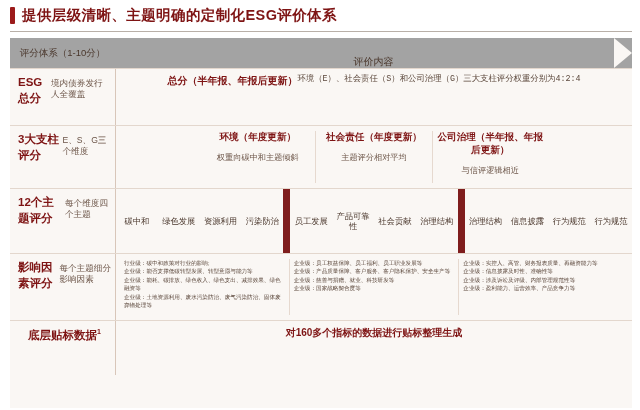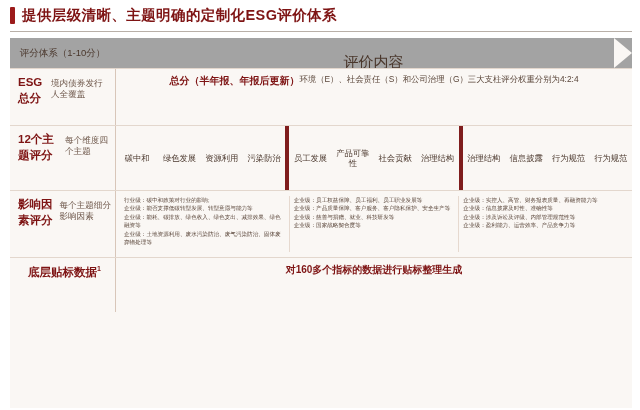--- a/index.html
+++ b/index.html
@@ -49,7 +49,7 @@
   .hb-right{
     position:absolute;left:105px;top:0;right:0;height:48px;
     display:flex;align-items:center;justify-content:center;
-    font-size:15px;color:#4a372c;
+    font-size:10px;color:#4a372c;
   }
 
   

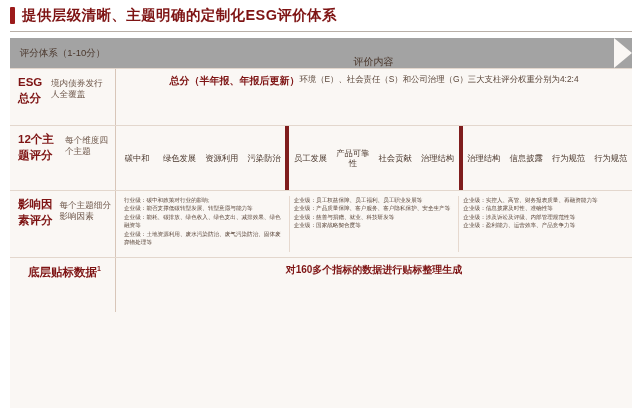--- a/index.html
+++ b/index.html
@@ -85,7 +85,7 @@
     margin-bottom:4px;
   }
   .r1-bot{
-    text-align:center;font-size:8.4px;color:#5a463a;line-height:1.4;
+    text-align:center;font-size:8.4px;color:#5a463a;line-height:1.4;font-family:Liberation Mono, monospace;
   }
 
   

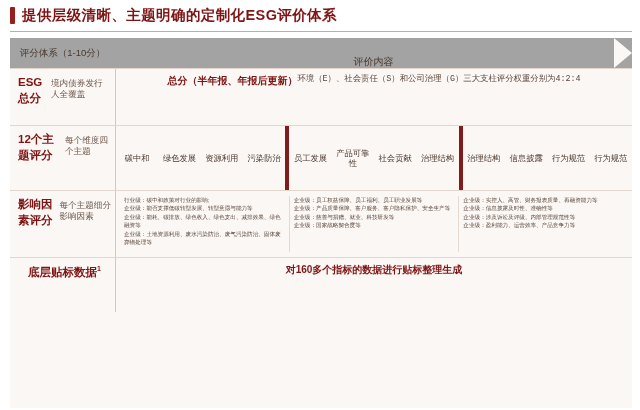--- a/index.html
+++ b/index.html
@@ -160,6 +160,28 @@
       </div>
     </div>
 
+    <div class="row" style="height:62px">
+      <div class="label-cell">
+        <div class="label-main">3大支柱评分</div>
+        <div class="label-sub">E、S、G三个维度</div>
+      </div>
+      <div class="content-cell">
+        <div class="three-col">
+          <div class="pillar">
+            <div class="pillar-h">环境（年度更新）</div>
+            <div class="pillar-s">权重向碳中和主题倾斜</div>
+          </div>
+          <div class="pillar">
+            <div class="pillar-h">社会责任（年度更新）</div>
+            <div class="pillar-s">主题评分相对平均</div>
+          </div>
+          <div class="pillar">
+            <div class="pillar-h">公司治理（半年报、年报后更新）</div>
+            <div class="pillar-s">与信评逻辑相近</div>
+          </div>
+        </div>
+      </div>
+    </div>
 
     <div class="row" style="height:64px">
       <div class="label-cell">

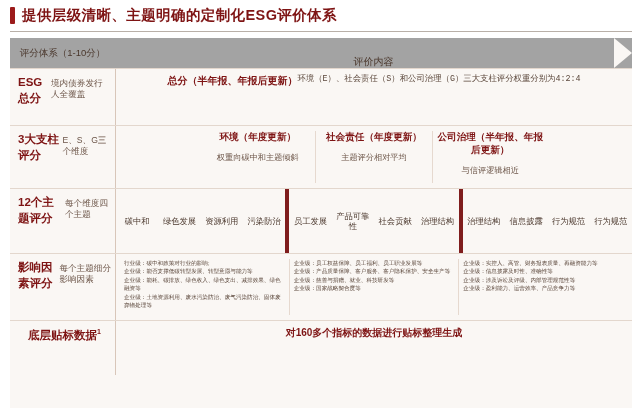--- a/index.html
+++ b/index.html
@@ -101,7 +101,7 @@
   
   .theme-group{display:flex;flex:1;}
   .theme-block{
-    flex:1;display:flex;border-left:4px solid #7f1d1d;
+    flex:1;display:flex;border-left:7px solid #7f1d1d;
   }
   .theme-block:first-child{border-left:none;}
   .theme{

